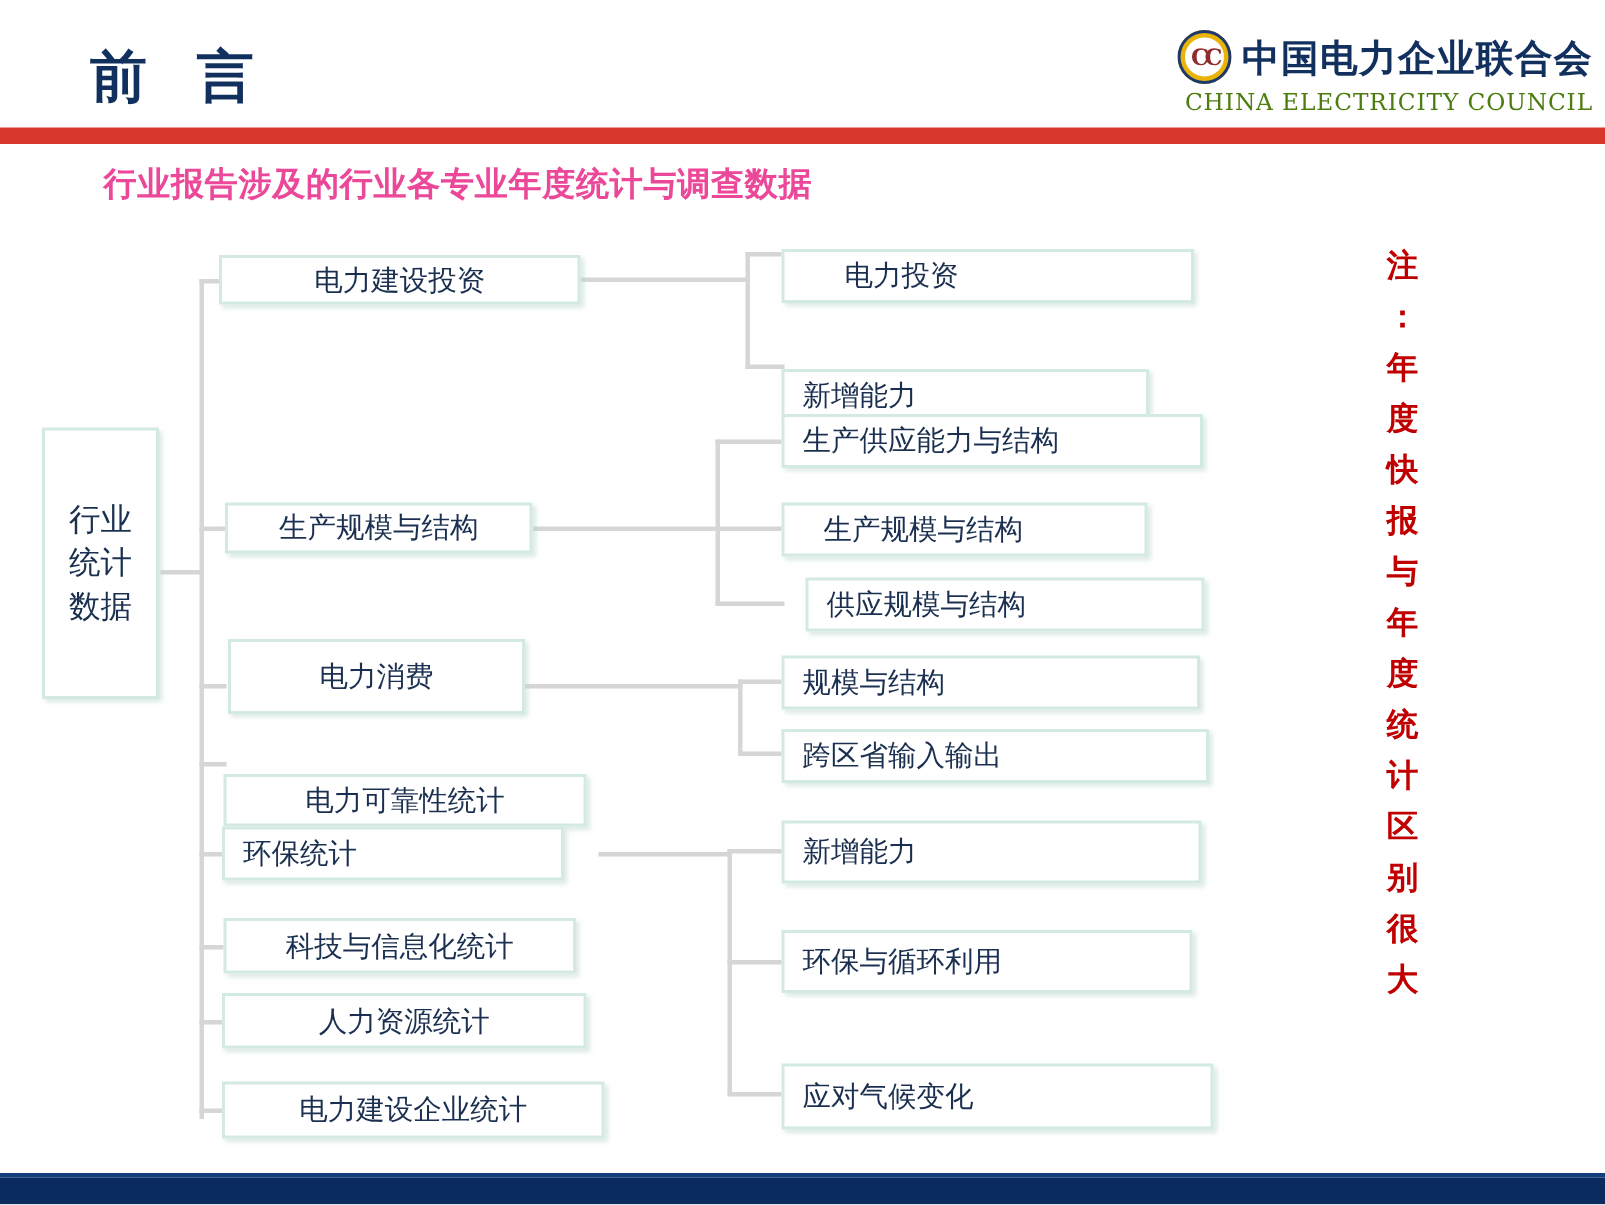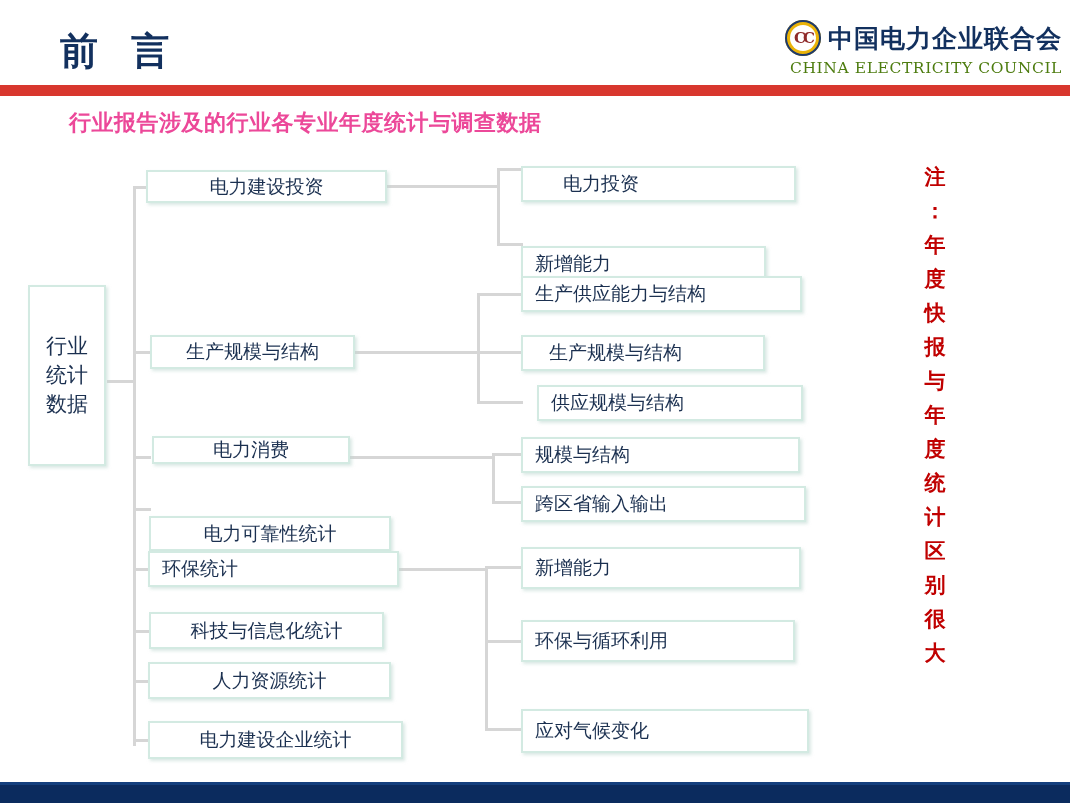--- a/index.html
+++ b/index.html
@@ -172,7 +172,7 @@
       <span>生产规模与结构</span>
     </div>
 
-    <div class="node center" style="left:152px;top:286px;width:198px;height:28px;">
+    <div class="node center" style="left:152px;top:276px;width:198px;height:50px;">
       <span>电力消费</span>
     </div>
 

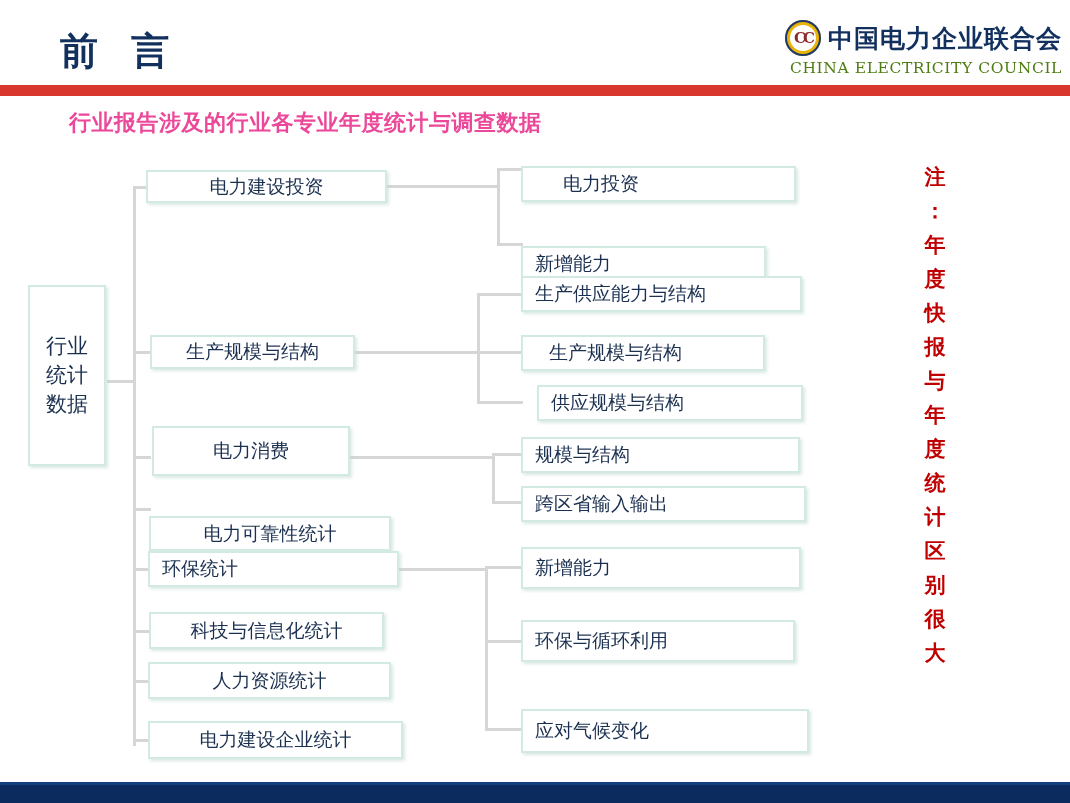--- a/index.html
+++ b/index.html
@@ -180,7 +180,7 @@
       <span>电力可靠性统计</span>
     </div>
 
-    <div class="node left" style="left:148px;top:401px;width:251px;height:36px;">
+    <div class="node left" style="left:148px;top:401px;width:228px;height:36px;">
       <span>环保统计</span>
     </div>
 

